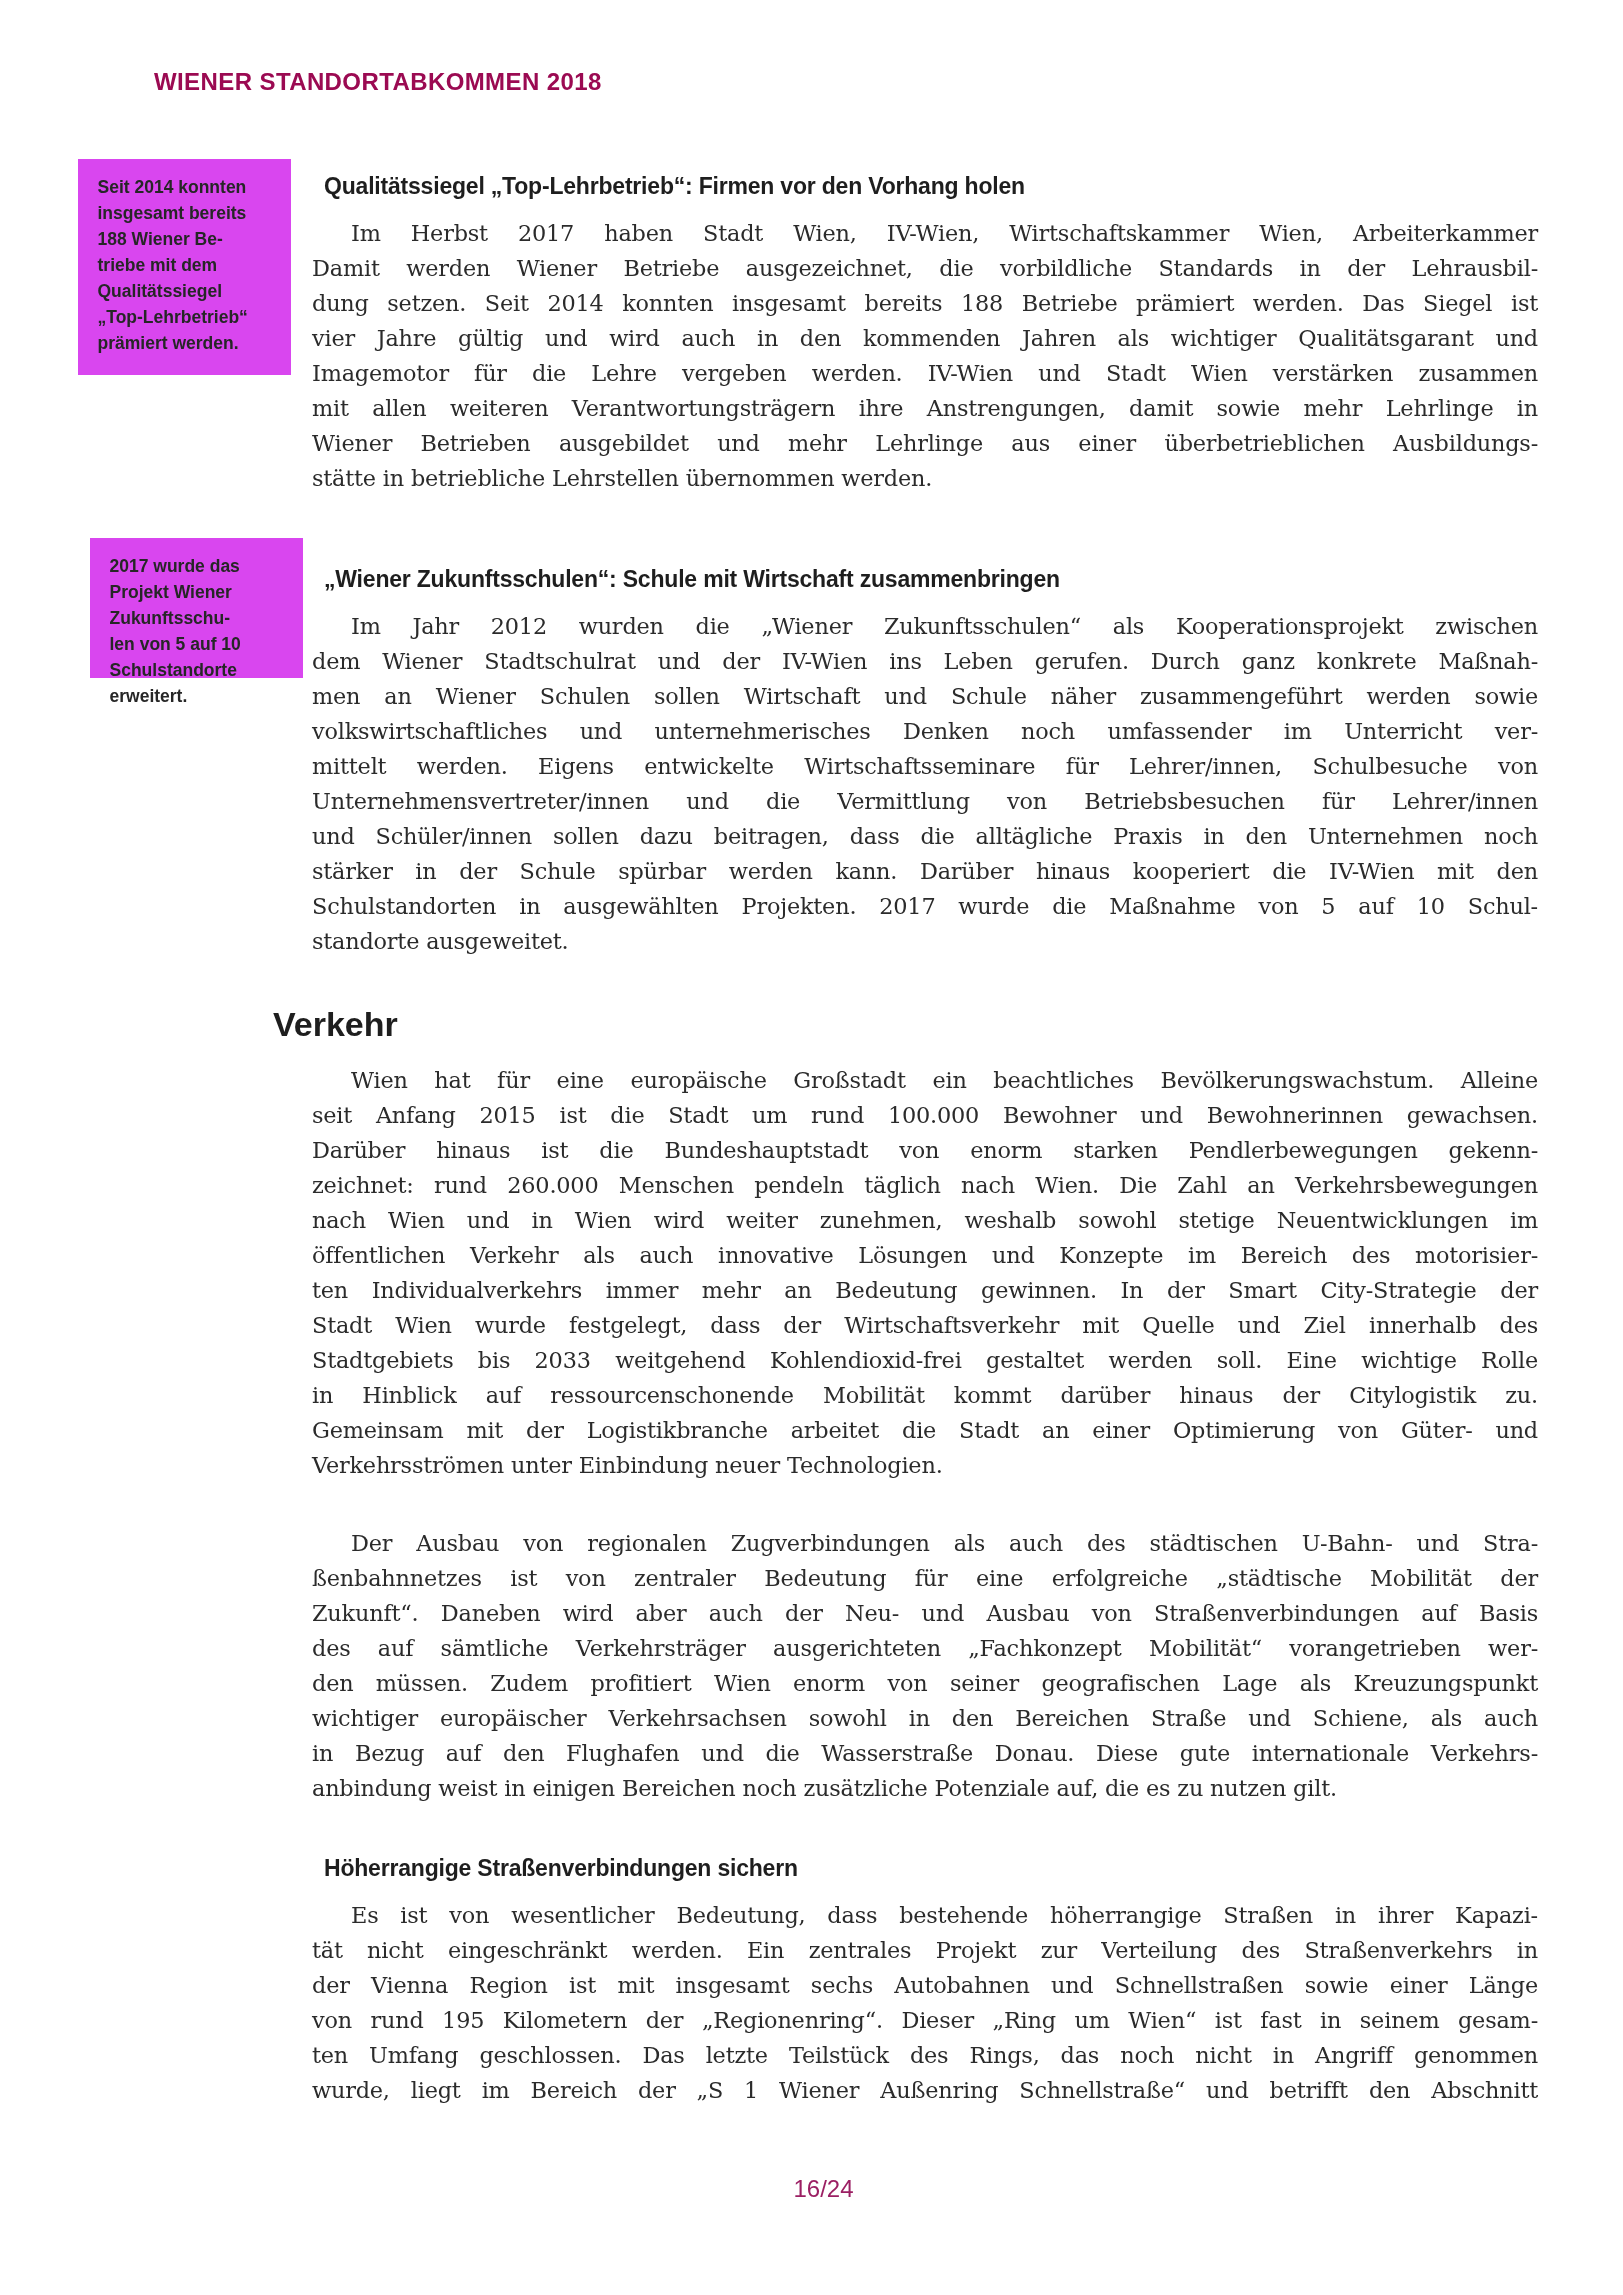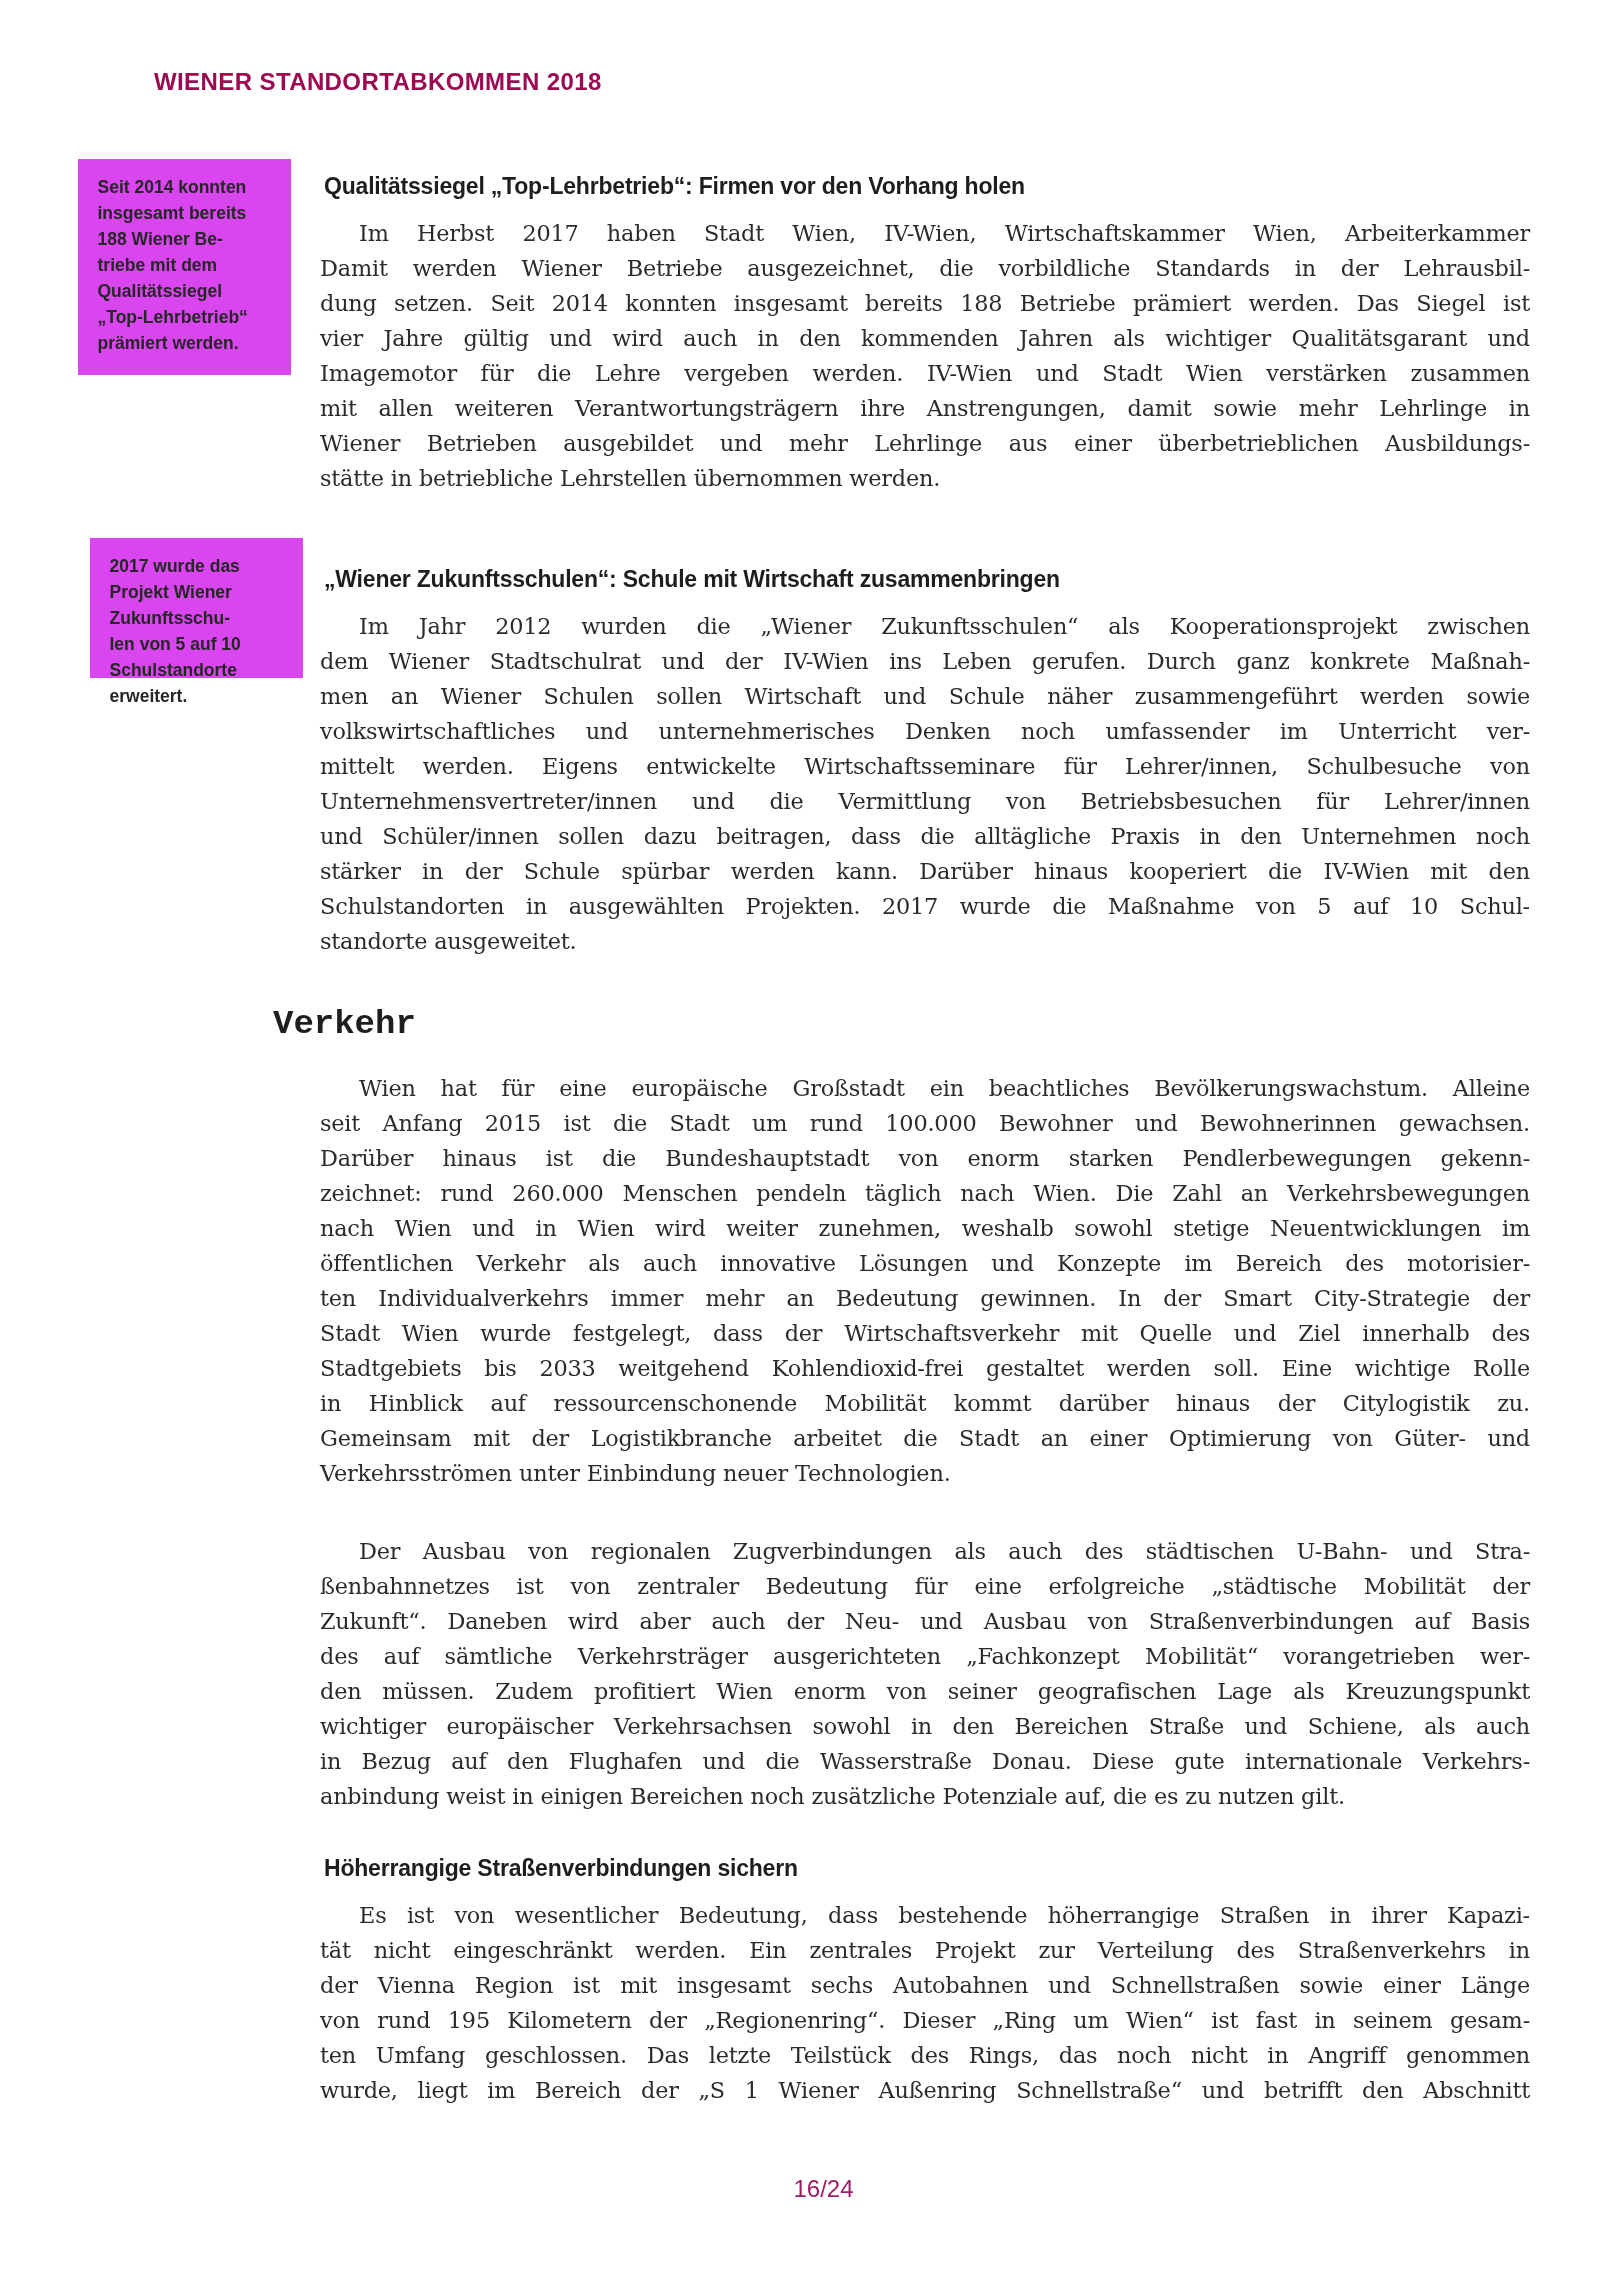--- a/index.html
+++ b/index.html
@@ -26,7 +26,7 @@
     letter-spacing: -0.2px;
   }
   .para {
-    margin: 8px; font-size: 22.4px; line-height: 35px;
+    margin: 0; font-size: 22.4px; line-height: 35px;
     text-indent: 39px; text-align: justify; letter-spacing: -0.2px;
   }
   .para .ln { display: block; text-indent: 0; text-align: justify; text-align-last: justify; white-space: nowrap; }

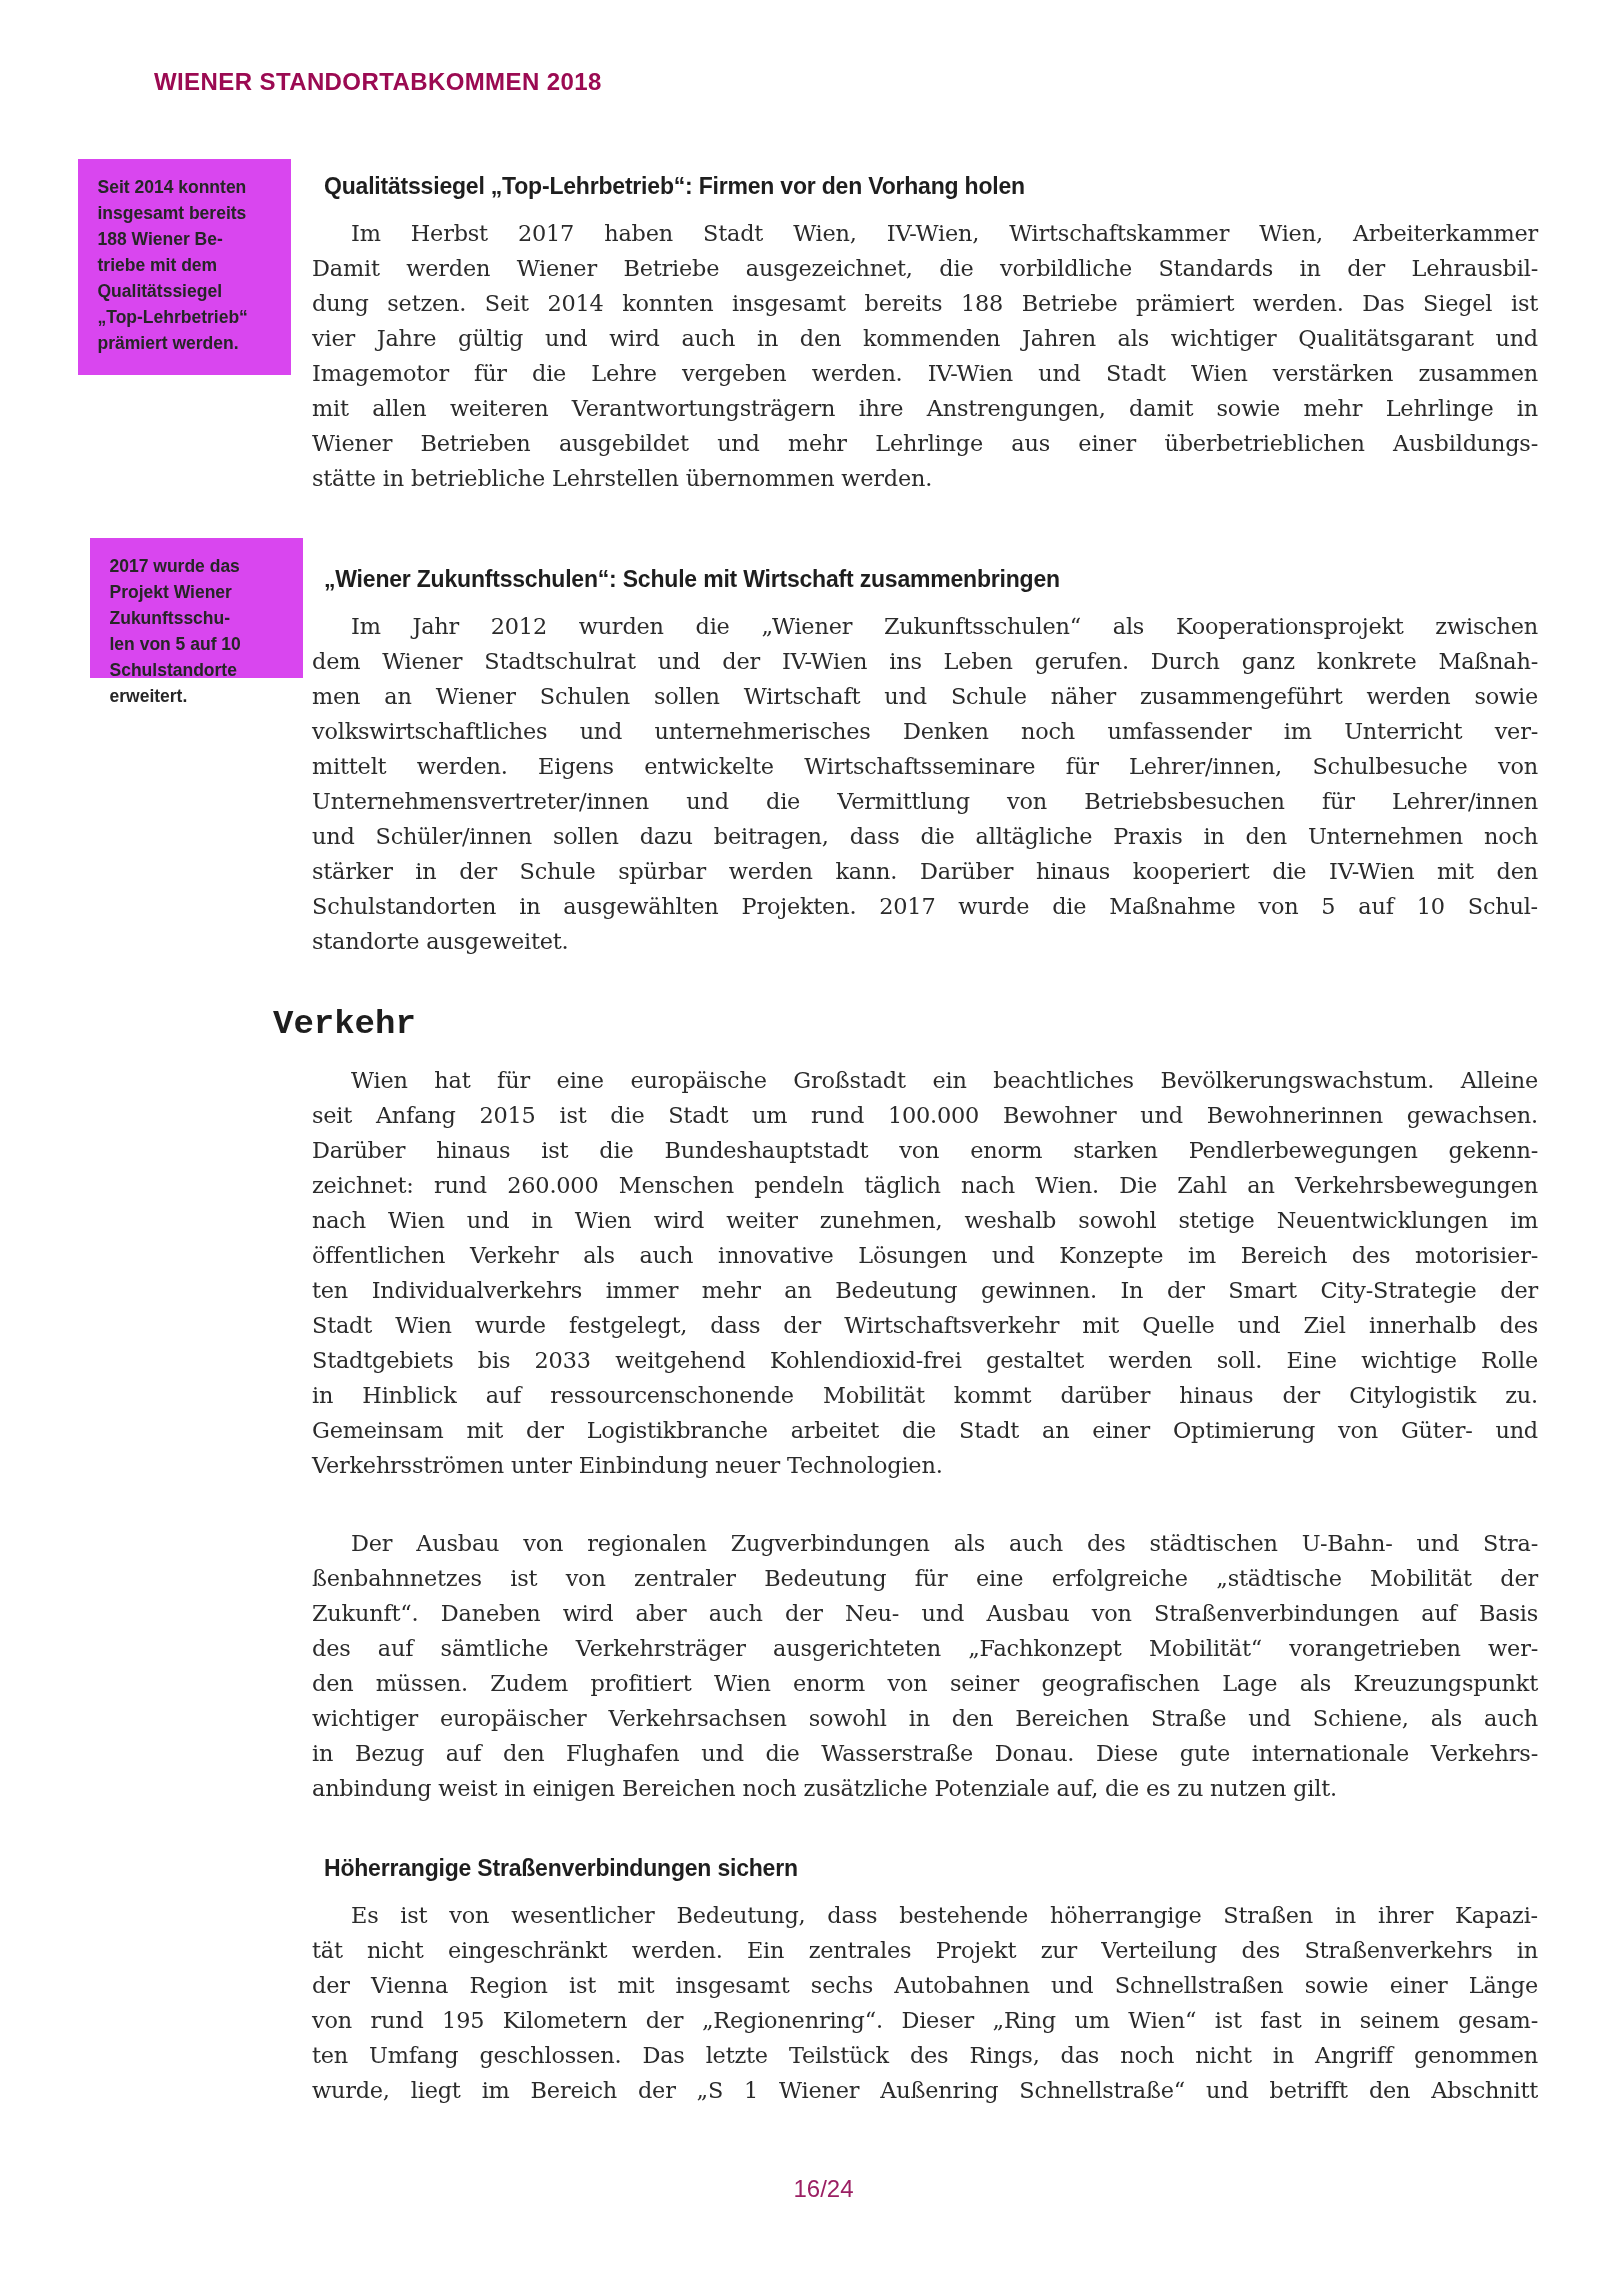--- a/index.html
+++ b/index.html
@@ -34,7 +34,7 @@
   .para .ln.last { text-align-last: left; }
   .h2 {
     position: absolute; left: 273px; top: 1005px;
-    font-family: Liberation Mono, monospace; font-weight: bold;
+    font-family: Liberation Sans, sans-serif; font-weight: bold;
     font-size: 34px; color: #1e1e1e; margin: 0;
   }
   .footer {

